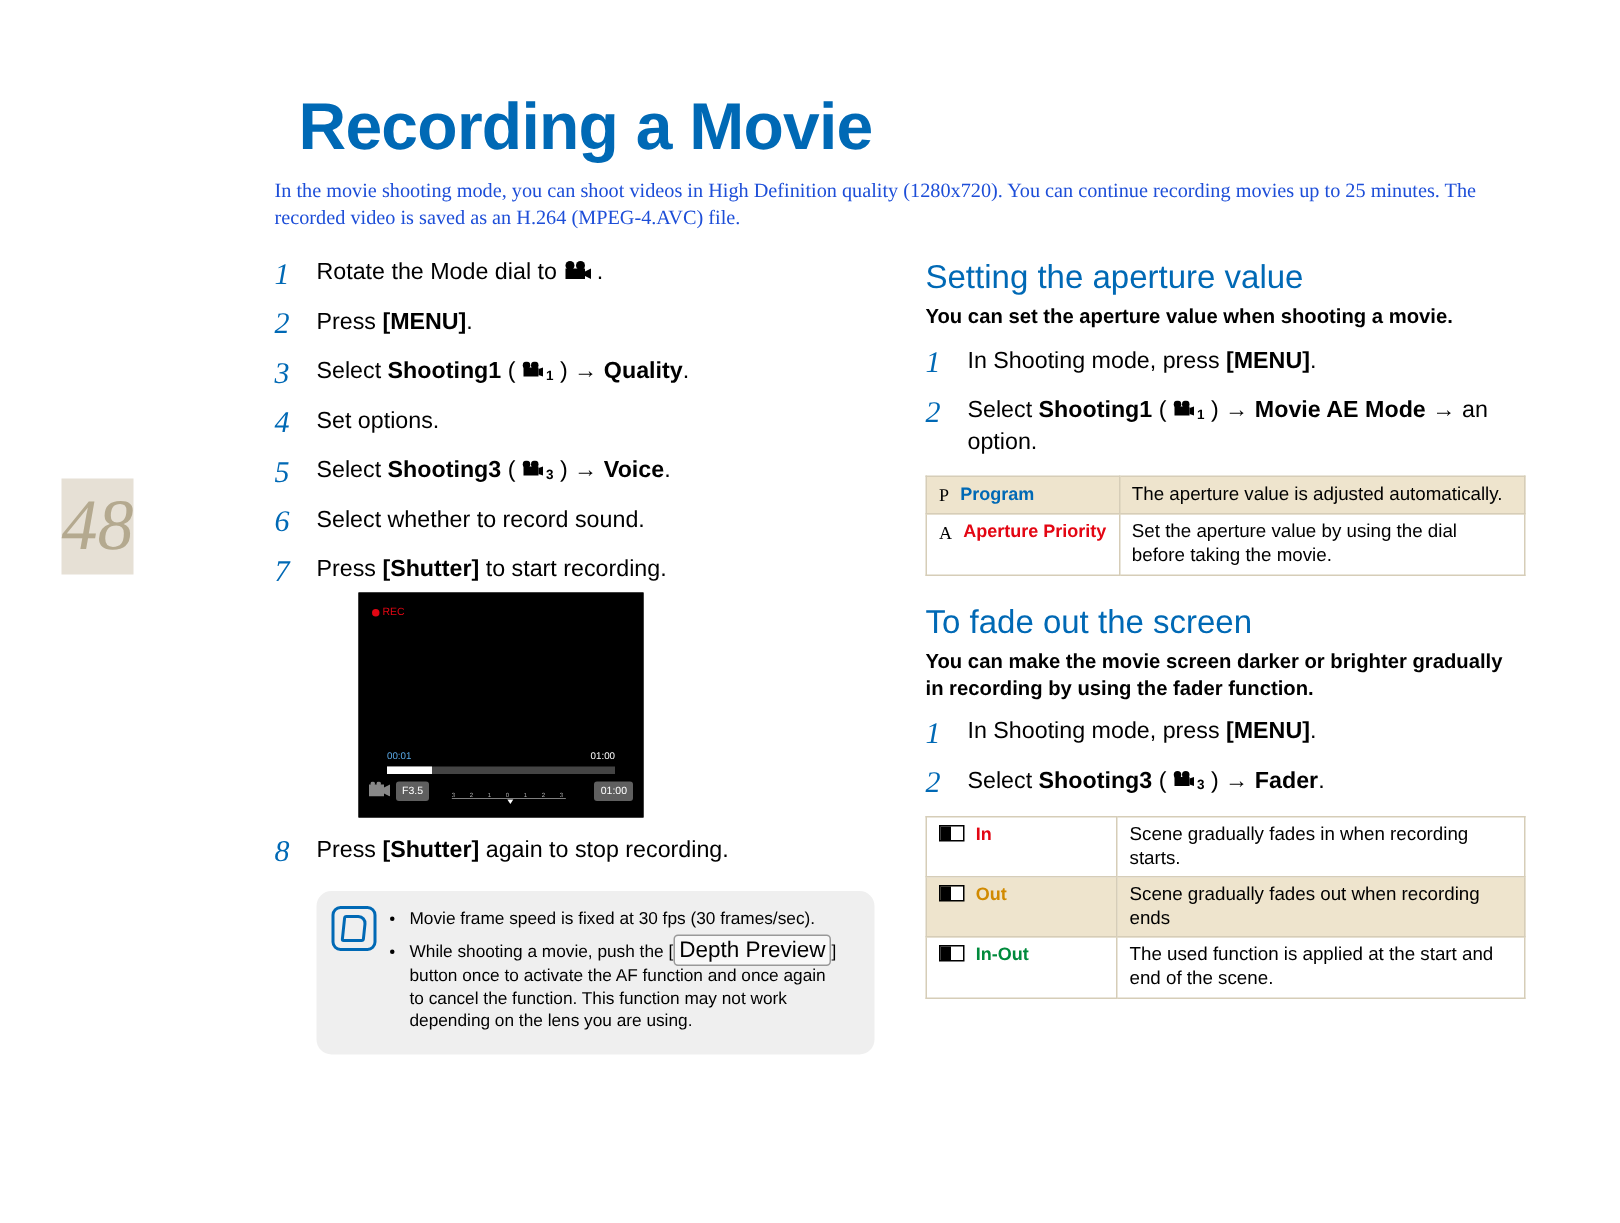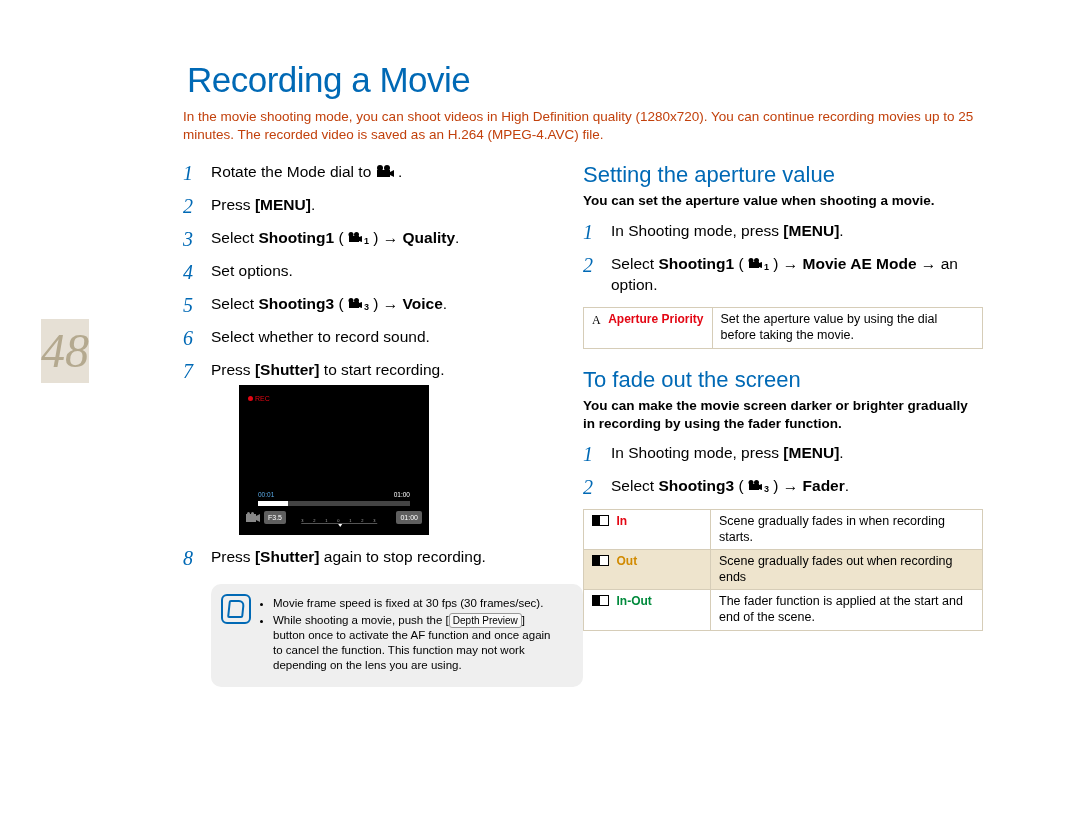--- a/index.html
+++ b/index.html
@@ -32,10 +32,10 @@
     width: 858px;
   }
   h1.title {
-    margin: 0 0 8px 4px;
-    font-size: 35px;
+    margin: 0 0 8px 16px;
+    font-size: 44px;
     color: #0069b5;
-    font-weight: 400;
+    font-weight: 700;
     letter-spacing: -0.5px;
   }
   .intro {

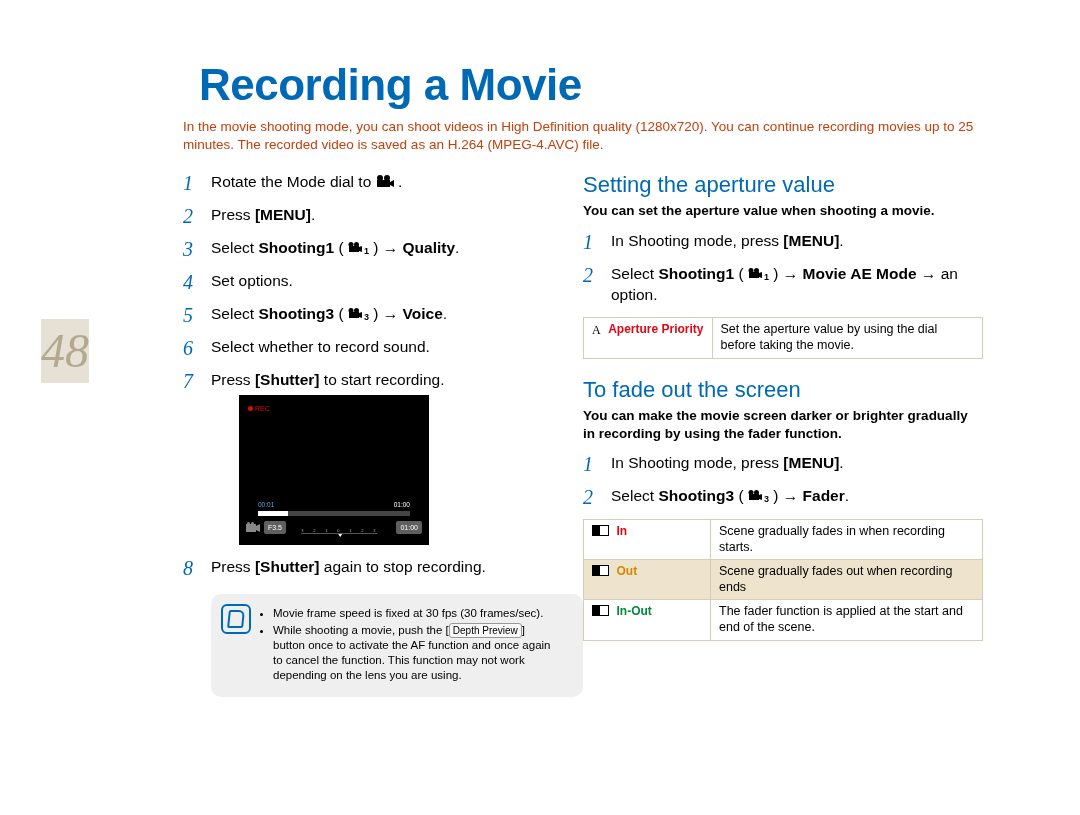--- a/index.html
+++ b/index.html
@@ -40,10 +40,11 @@
   }
   .intro {
     font-size: 13.5px;
-    color: #c2410c;
+    color: #1d4ed8;
     line-height: 1.35;
     margin: 0 0 18px 0;
     max-width: 832px;
+    font-family: Liberation Serif, serif;
   }
   .cols {
     display: flex;

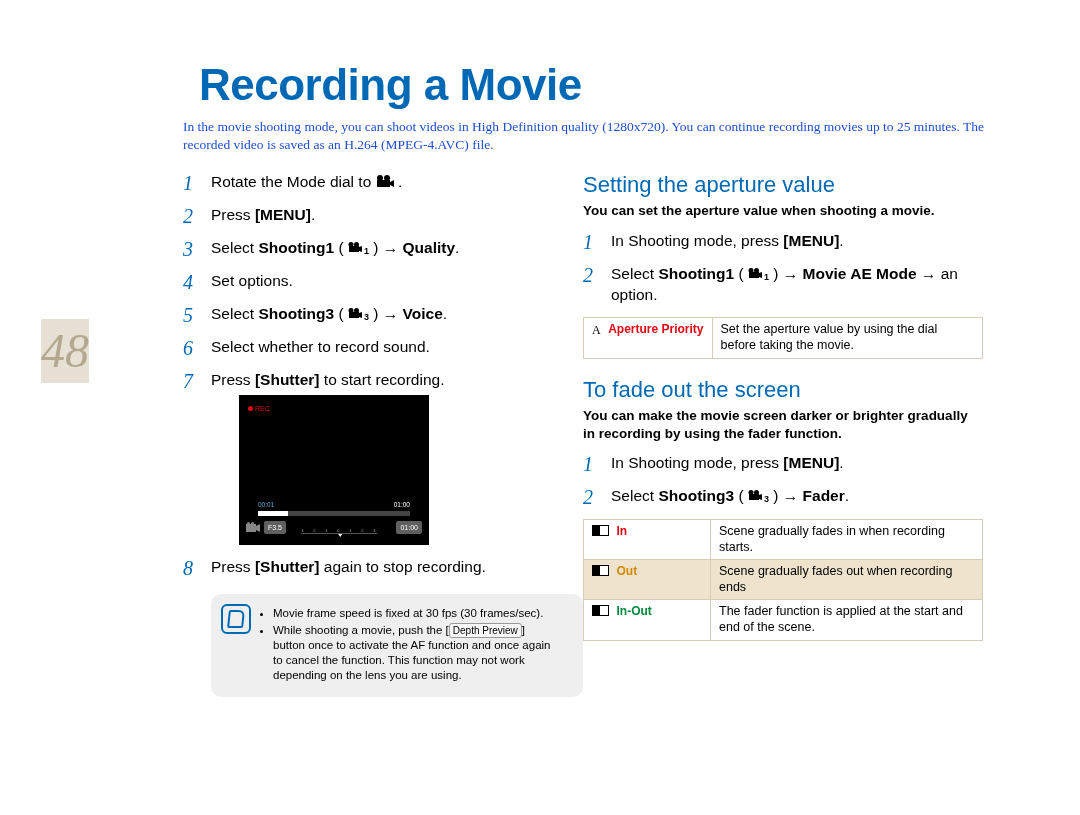--- a/index.html
+++ b/index.html
@@ -48,6 +48,7 @@
   }
   .cols {
     display: flex;
+    gap: 34px;
     align-items: flex-start;
   }
   .col { width: 400px; }

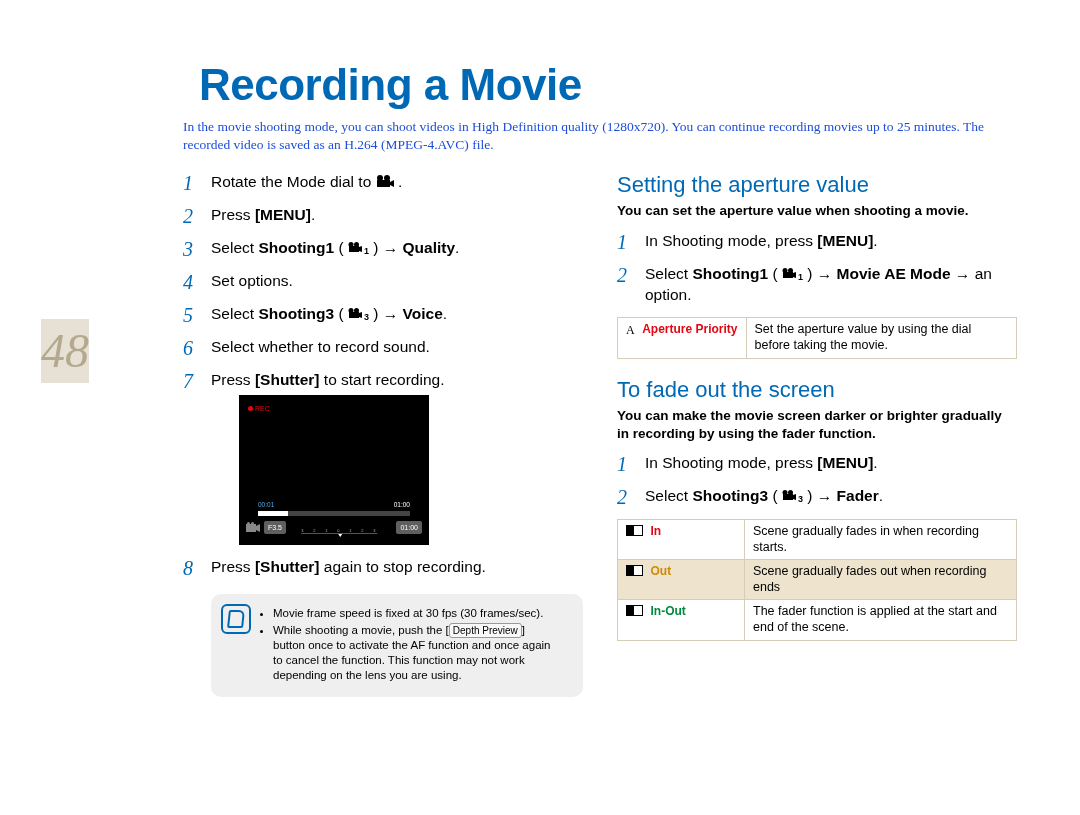--- a/index.html
+++ b/index.html
@@ -322,6 +322,13 @@
       </ol>
       <table class="opt">
         <tbody>
+            <tr class="alt">
+          <td class="keycell">
+            <span class="glyph letter">P</span>
+            <span class="keyname k-blue">Program</span>
+          </td>
+          <td>The aperture value is adjusted automatically.</td>
+        </tr>
         <tr>
           <td class="keycell">
             <span class="glyph letter">A</span>

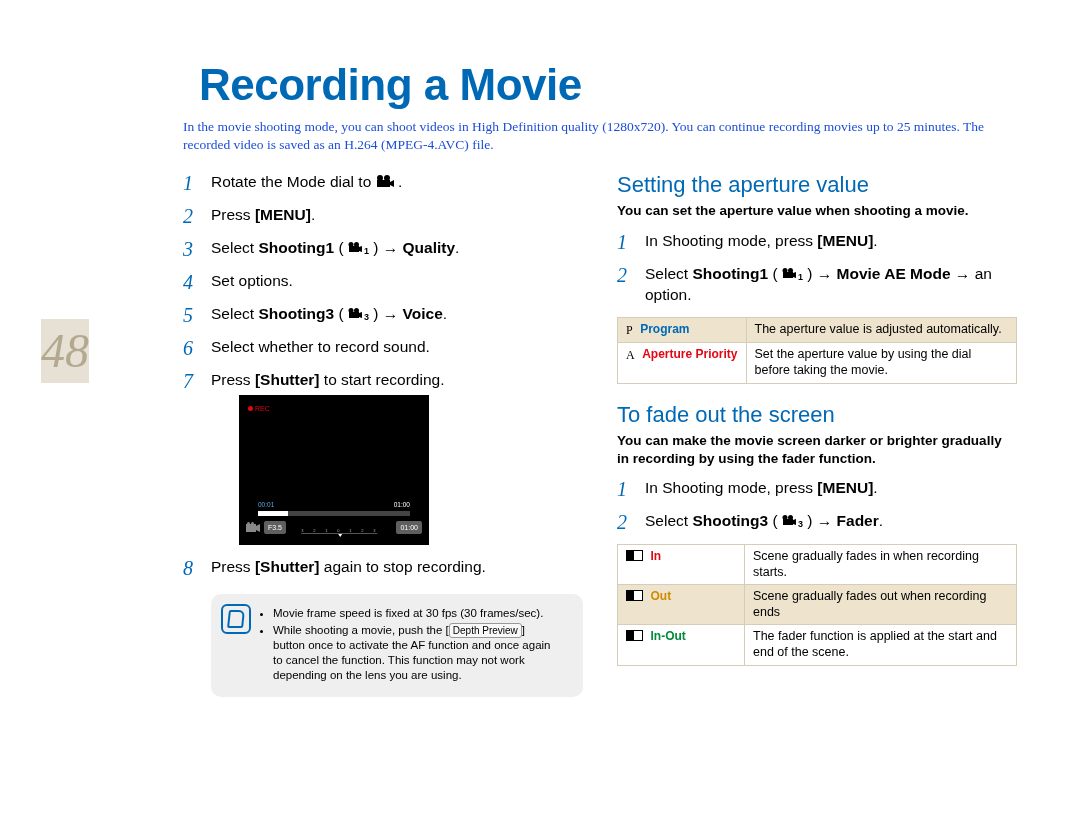--- a/index.html
+++ b/index.html
@@ -144,7 +144,7 @@
     border: 1px solid #999;
     border-radius: 3px;
     padding: 0 3px;
-    font-size: 10px;
+    font-size: 15px;
     background: #f8f8f8;
   }
 

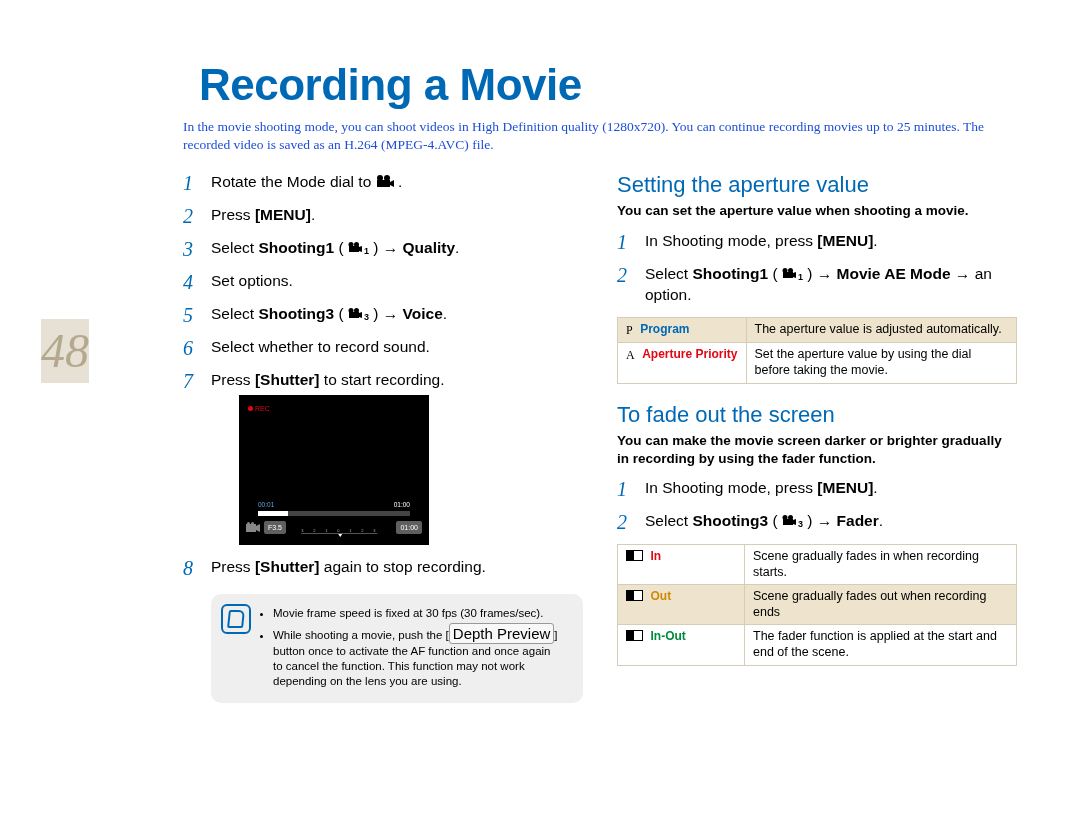--- a/index.html
+++ b/index.html
@@ -377,7 +377,7 @@
             <span class="glyph bar"></span>
             <span class="keyname k-green">In-Out</span>
           </td>
-          <td>The fader function is applied at the start and end of the scene.</td>
+          <td>The used function is applied at the start and end of the scene.</td>
         </tr>
       </tbody>
         </table>

